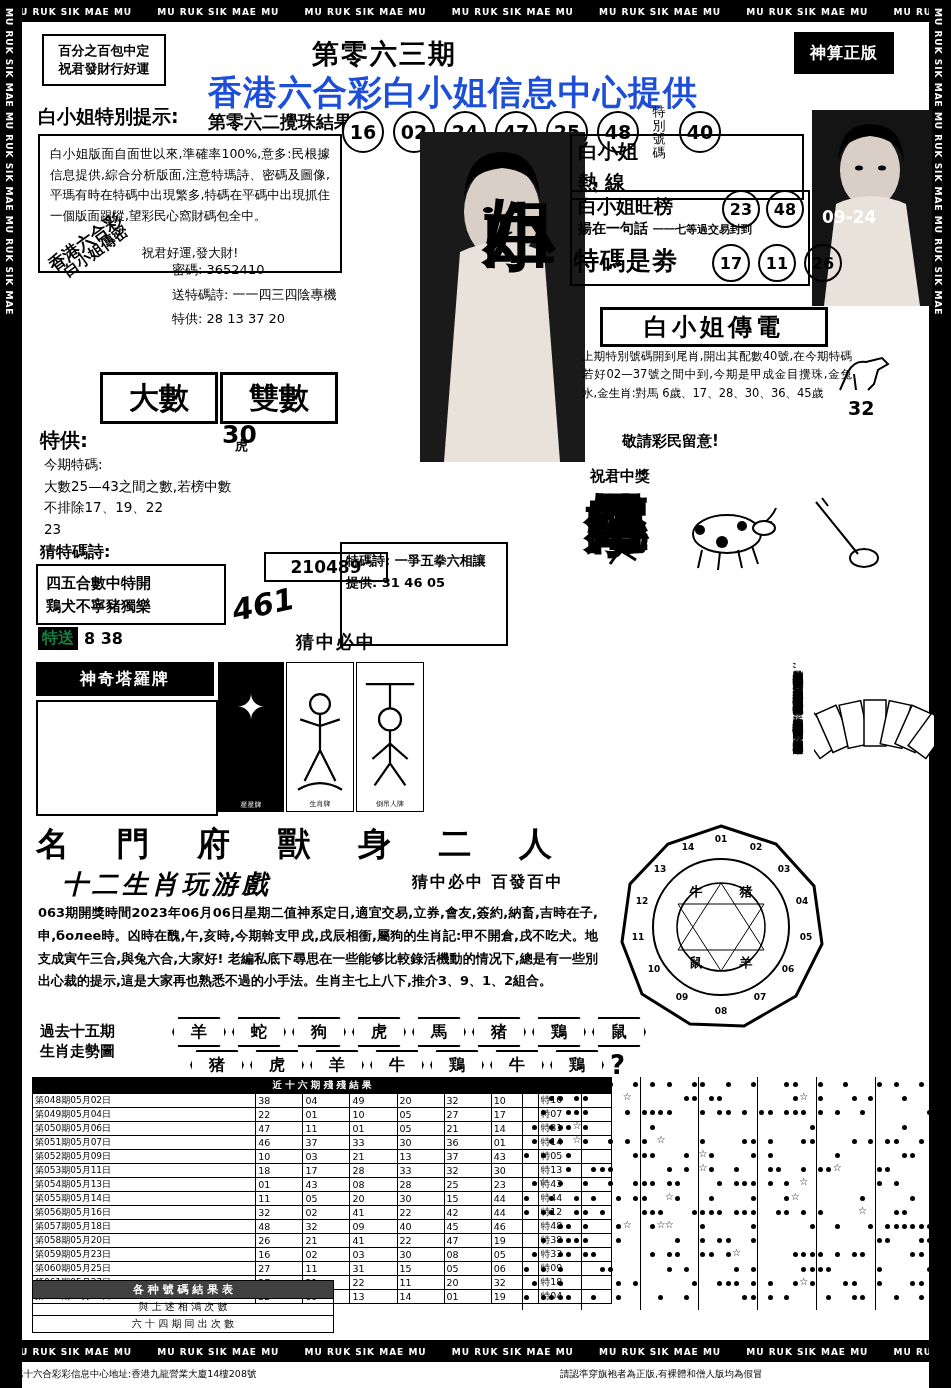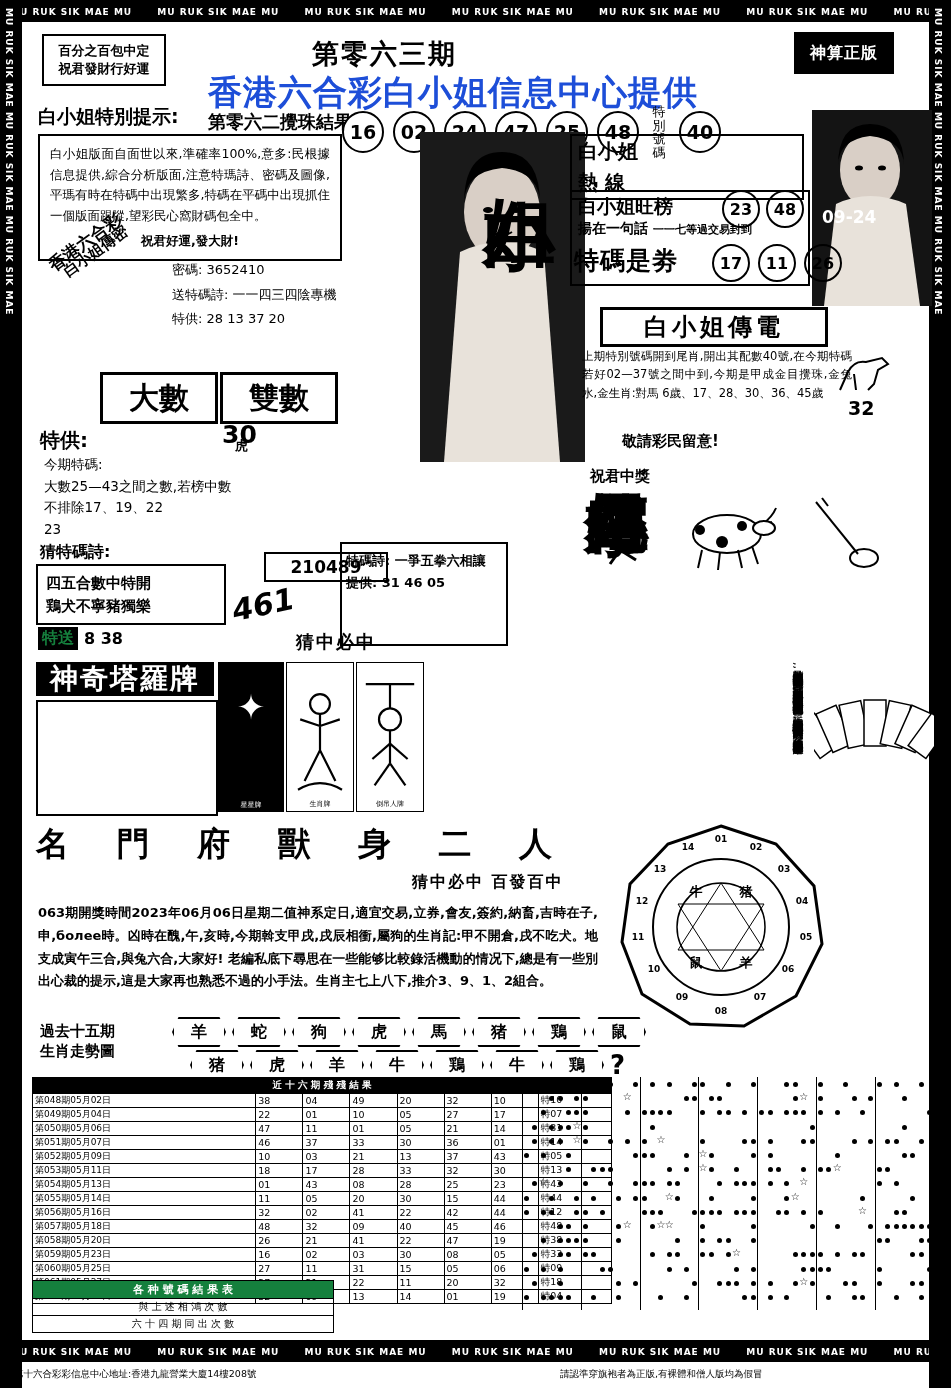--- a/index.html
+++ b/index.html
@@ -36,7 +36,7 @@
 
   
   .lead-box{position:absolute;left:16px;top:112px;width:280px;border:2px solid #000;padding:8px 10px;font-size:12.5px;line-height:1.65;text-align:justify;}
-  .lead-box .wish{text-align:center;margin-top:4px;font-weight:bold;}
+  .lead-box .wish{text-align:center;margin-top:16px;font-weight:normal;}
 
   .codes{position:absolute;left:150px;top:236px;font-size:13px;line-height:1.9;}
   .diag{position:absolute;left:22px;top:236px;transform:rotate(-36deg);transform-origin:left top;font-size:17px;font-weight:bold;white-space:nowrap;}

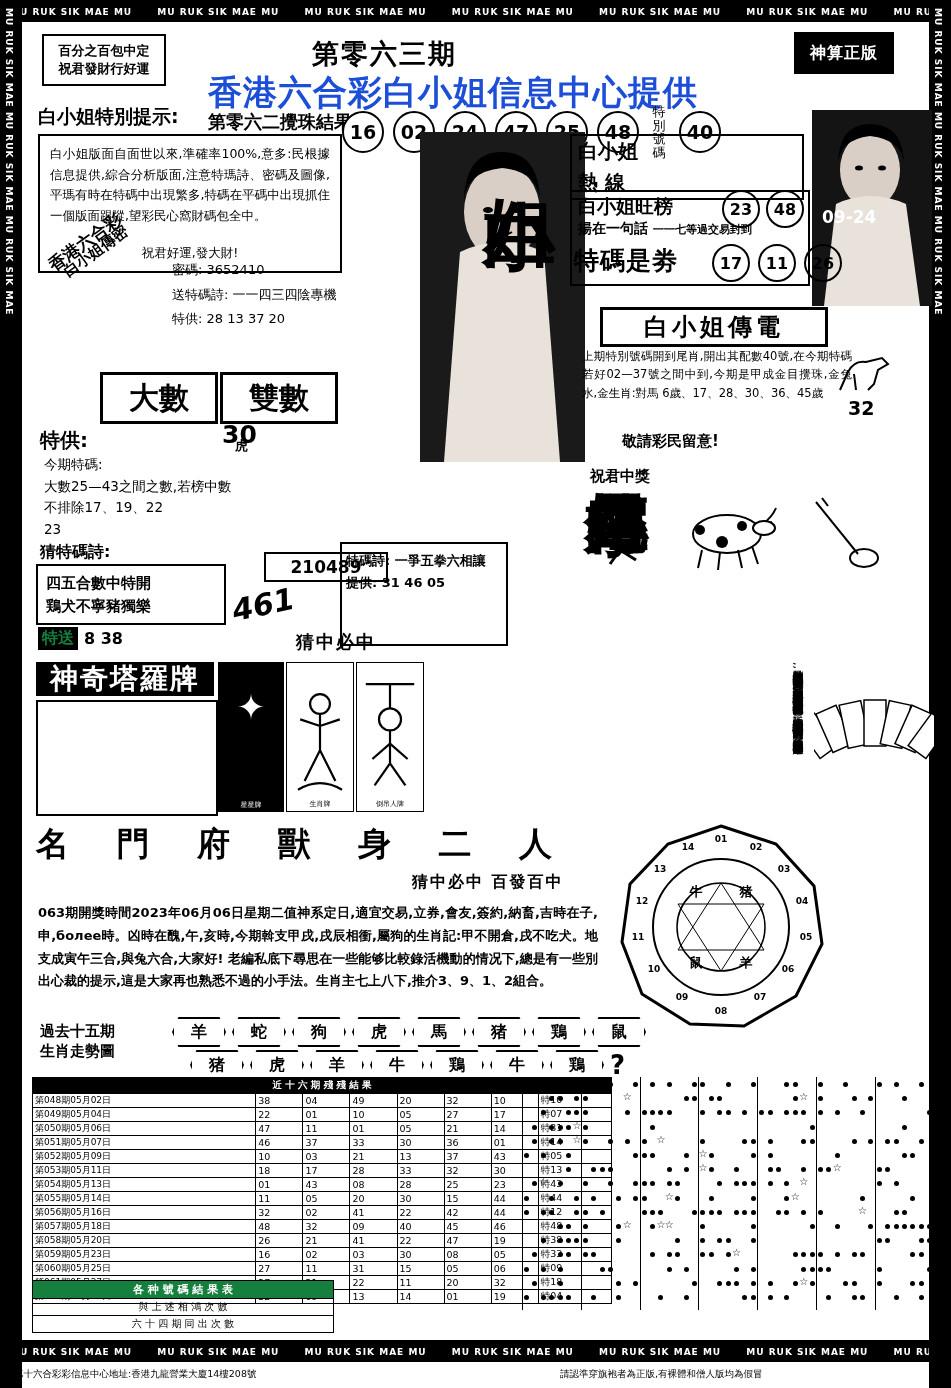--- a/index.html
+++ b/index.html
@@ -57,7 +57,7 @@
   .tesong{position:absolute;left:16px;top:605px;width:170px;font-size:16px;font-weight:bold;display:flex;align-items:center;gap:6px;}
   .tesong .lbl{background:#000;color:#15803d;padding:1px 4px;}
 
-  .tarot-title{position:absolute;left:14px;top:640px;width:178px;height:34px;background:#000;color:#fff;display:flex;align-items:center;justify-content:center;font-size:28px;font-weight:bold;letter-spacing:2px;}
+  .tarot-title{position:absolute;left:14px;top:640px;width:178px;height:34px;background:#000;color:#fff;display:flex;align-items:center;justify-content:center;font-size:16px;font-weight:bold;letter-spacing:2px;}
   .tarot-panel{position:absolute;left:14px;top:678px;width:178px;height:112px;border:2px solid #000;}
 
   

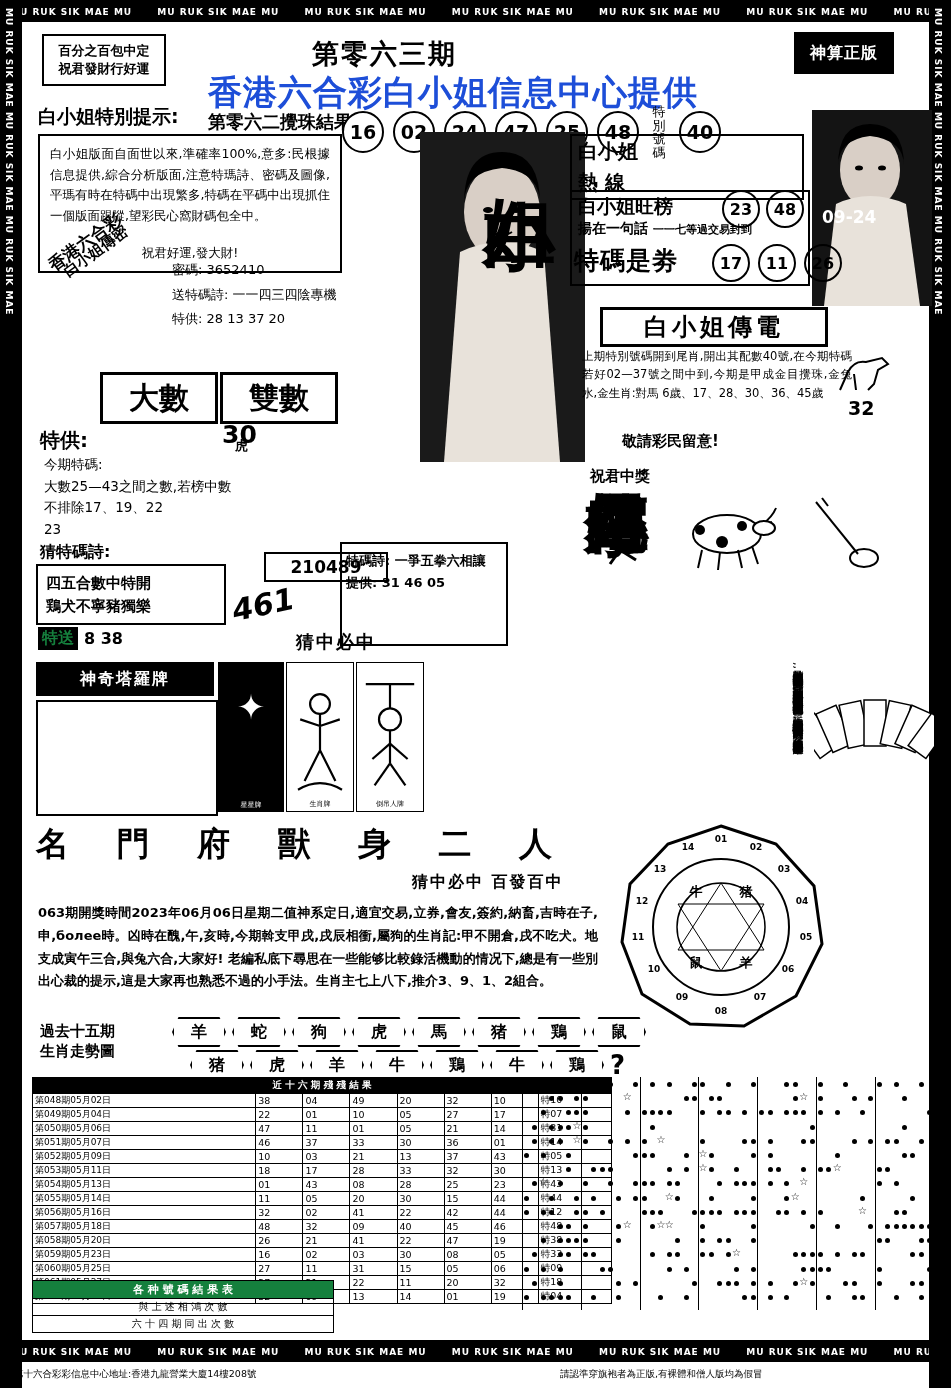--- a/index.html
+++ b/index.html
@@ -380,6 +380,7 @@
     </svg>
 
     <div class="banner">名 門 府 獸 身 二 人</div>
+    <div class="banner2">十二生肖玩游戲</div>
     <div class="banner3">猜中必中 百發百中</div>
     <div class="para">063期開獎時間2023年06月06日星期二值神系定日,適宜交易,立券,會友,簽約,納畜,吉時在子,申,более時。凶時在醜,午,亥時,今期斡支甲戌,戌辰相衝,屬狗的生肖記:甲不開倉,戌不吃犬。地支成寅午三合,與兔六合,大家好! 老編私底下尋思在一些能够比較錄活機動的情况下,總是有一些別出心裁的提示,這是大家再也熟悉不過的小手法。生肖主七上八下,推介3、9、1、2組合。</div>
 

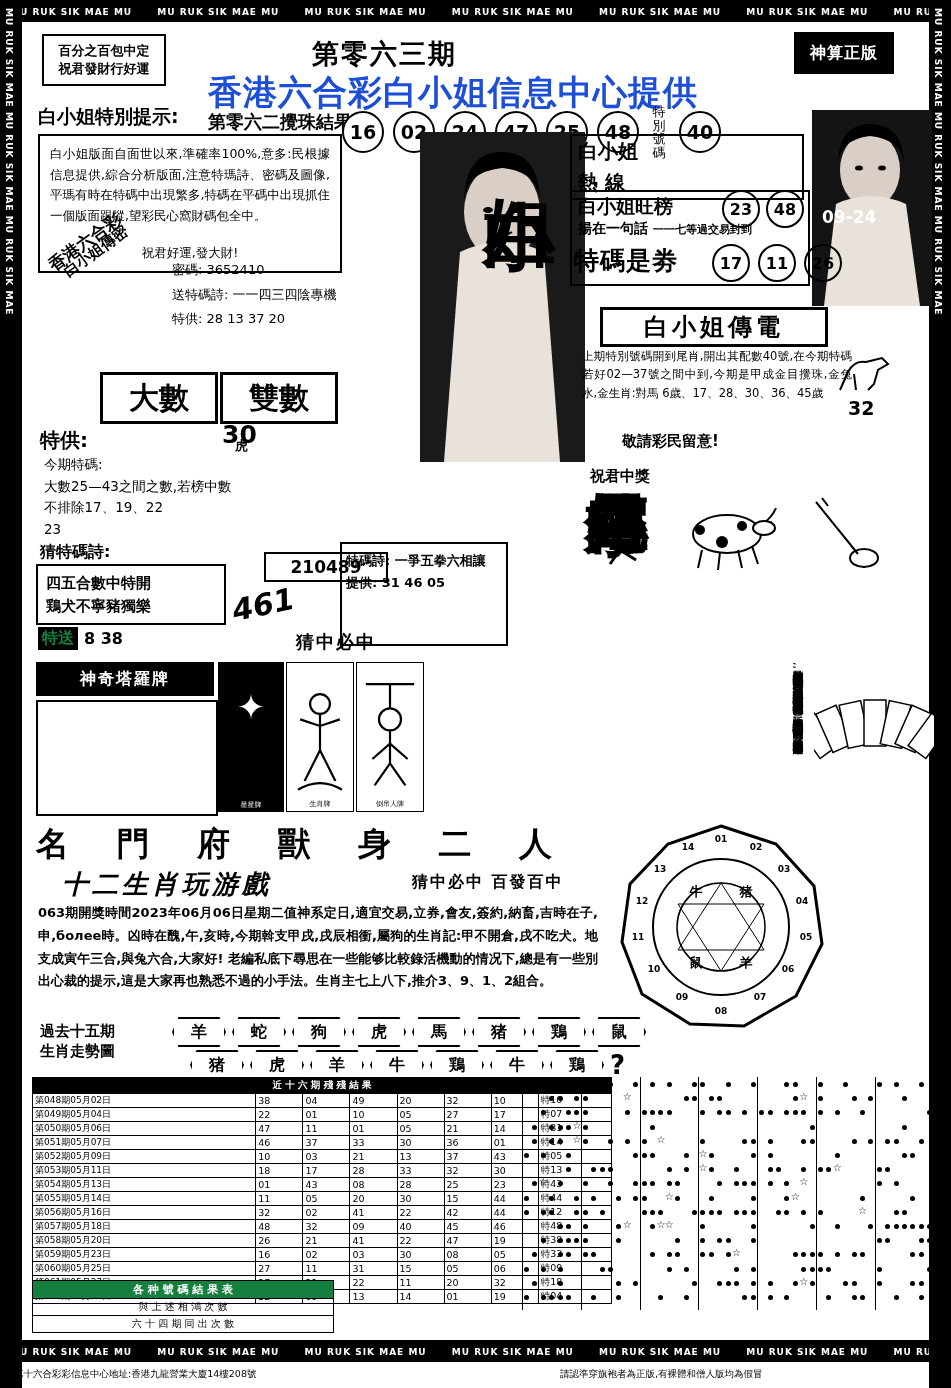--- a/index.html
+++ b/index.html
@@ -140,7 +140,7 @@
   .grid .star{position:absolute;font-size:10px;line-height:1;}
 
   .bottom-tbl{position:absolute;left:10px;top:1258px;width:300px;font-size:10px;border:1px solid #000;}
-  .bottom-tbl .hd{background:#15803d;color:#fff;text-align:center;font-weight:bold;font-size:11px;padding:1px;}
+  .bottom-tbl .hd{background:#404040;color:#fff;text-align:center;font-weight:bold;font-size:11px;padding:1px;}
   .bottom-tbl .r{border-top:1px solid #000;text-align:center;font-size:10px;padding:1px;}
 
   .logo{position:absolute;left:10px;top:1298px;font-size:34px;font-weight:bold;letter-spacing:1px;}

